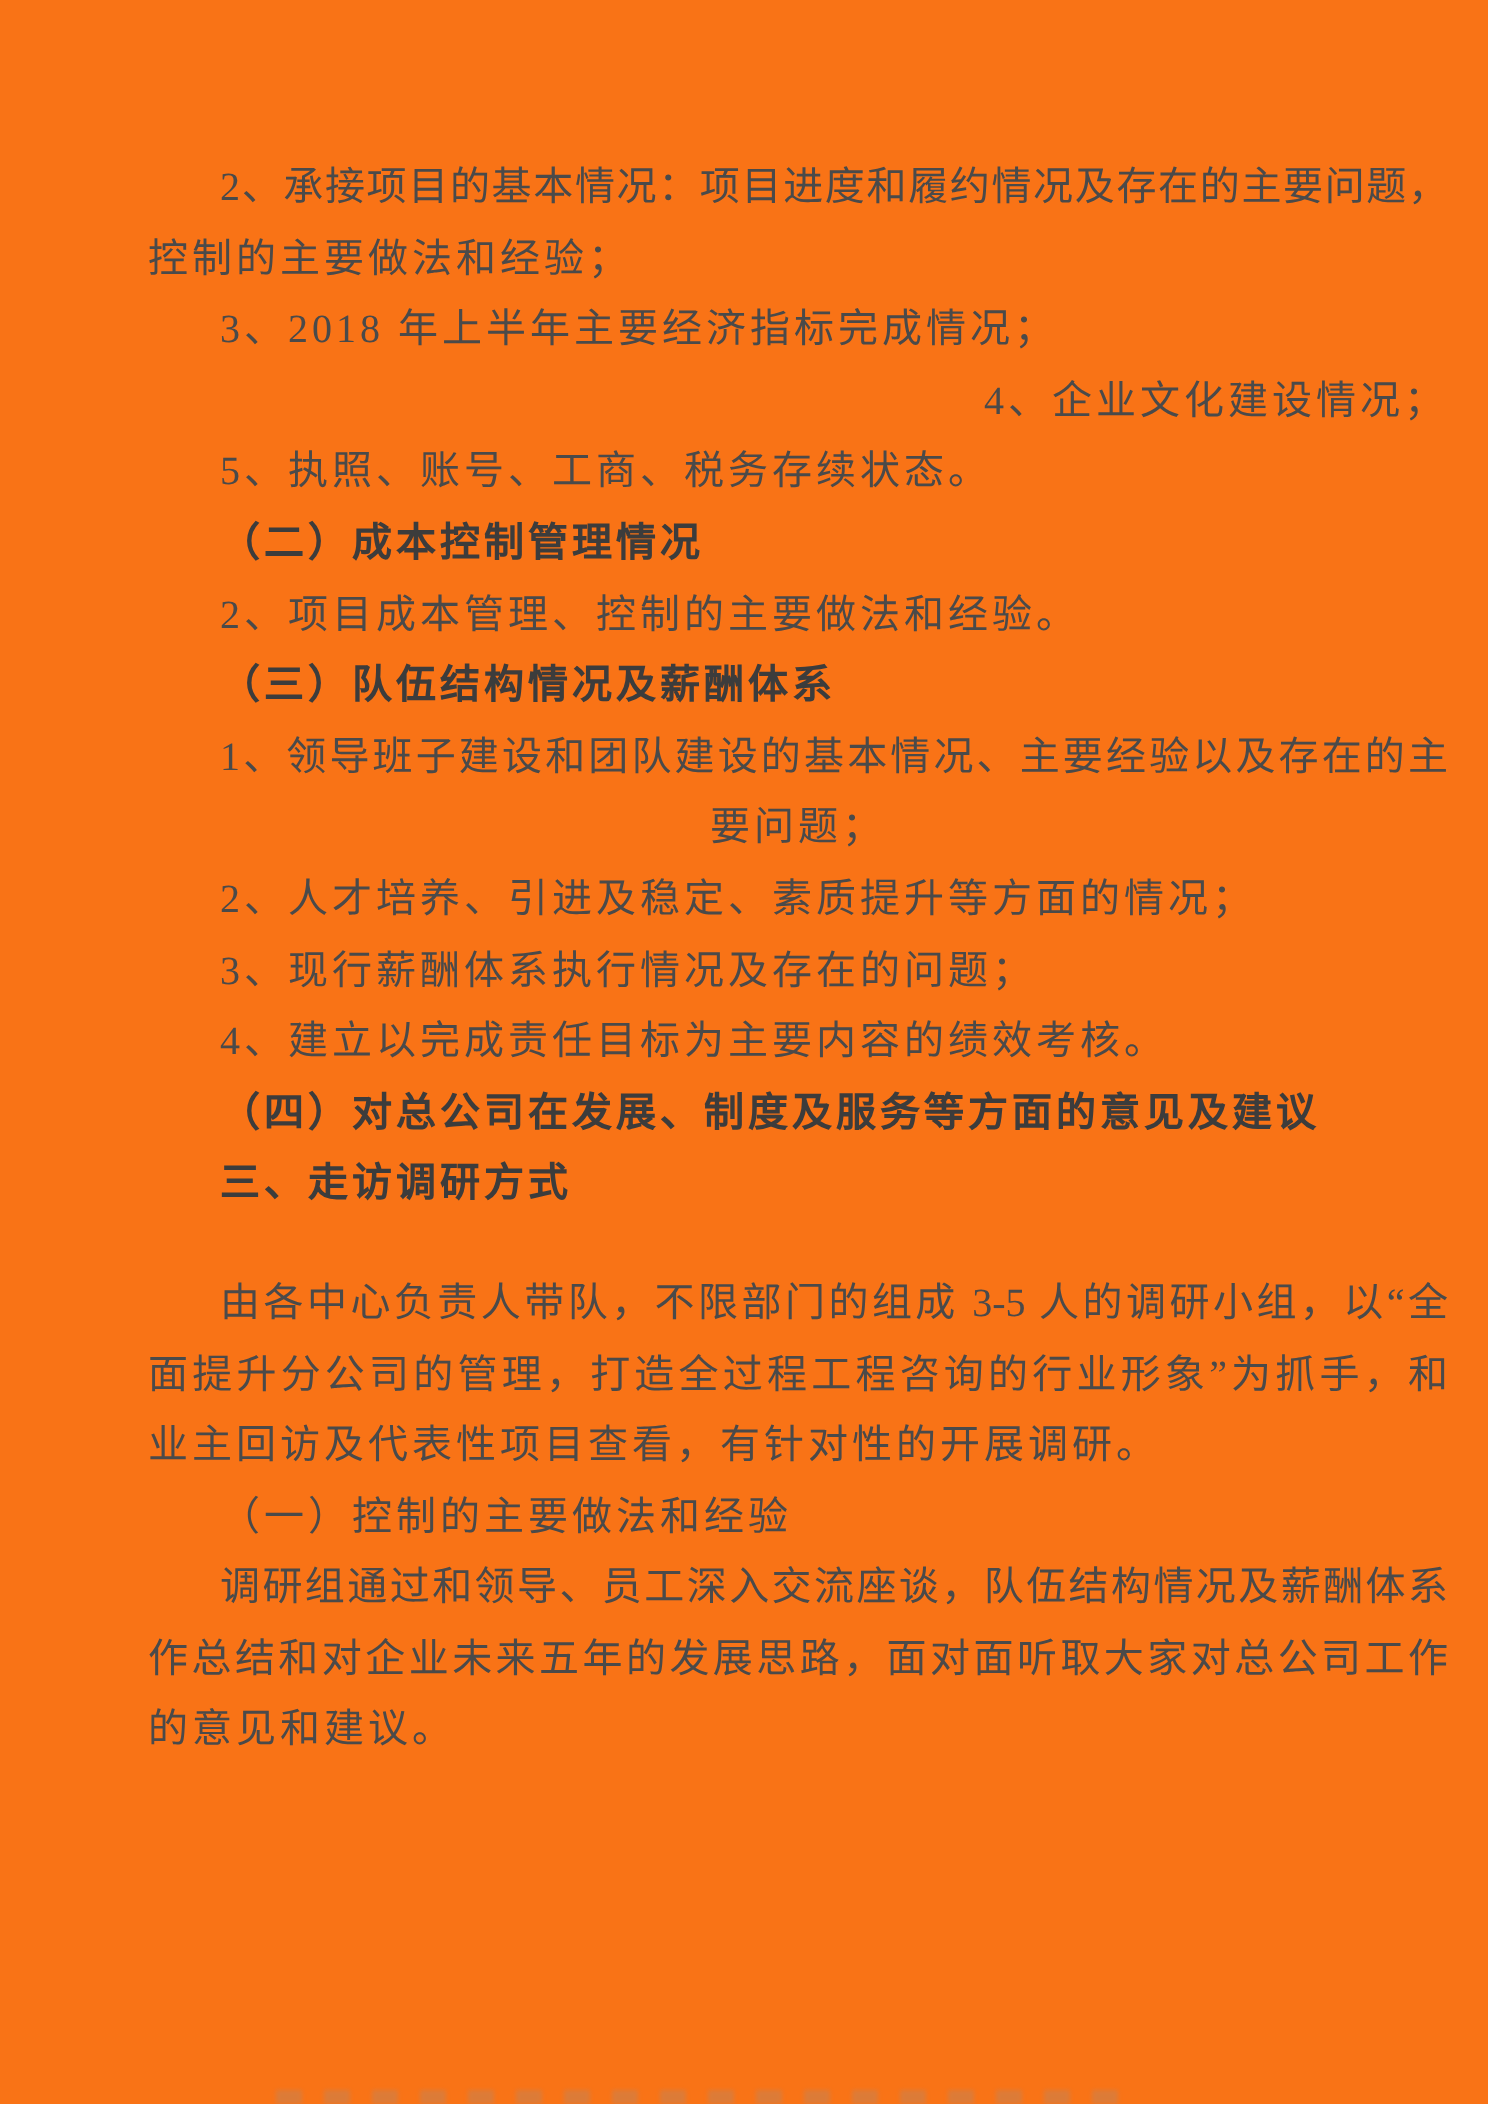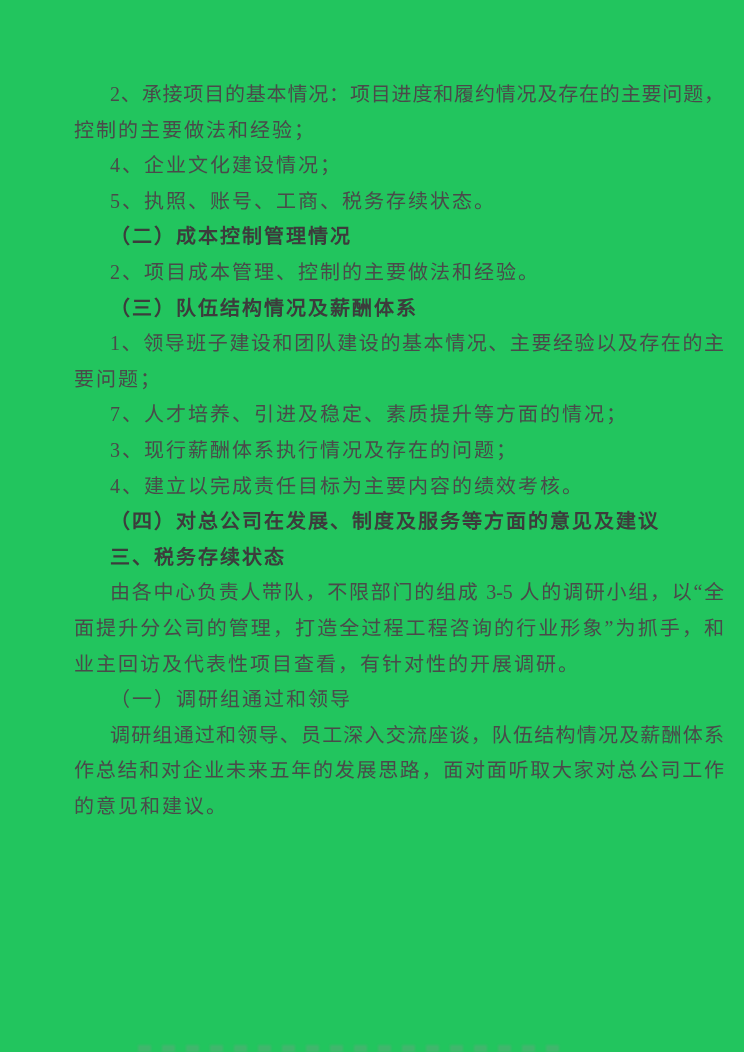--- a/index.html
+++ b/index.html
@@ -59,7 +59,7 @@
 </head>
 <body>
 
-<main class="page" style="background: #22c55e;">
+<main class="page" style="background: #f97316;">
   <section class="text-block" id="text-block">
       <div class="line indent stretch" style="color: rgb(74, 74, 74);">2、承接项目的基本情况：项目进度和履约情况及存在的主要问题，</div>
       <div class="line" style="color: rgb(74, 74, 74);">控制的主要做法和经验；</div>

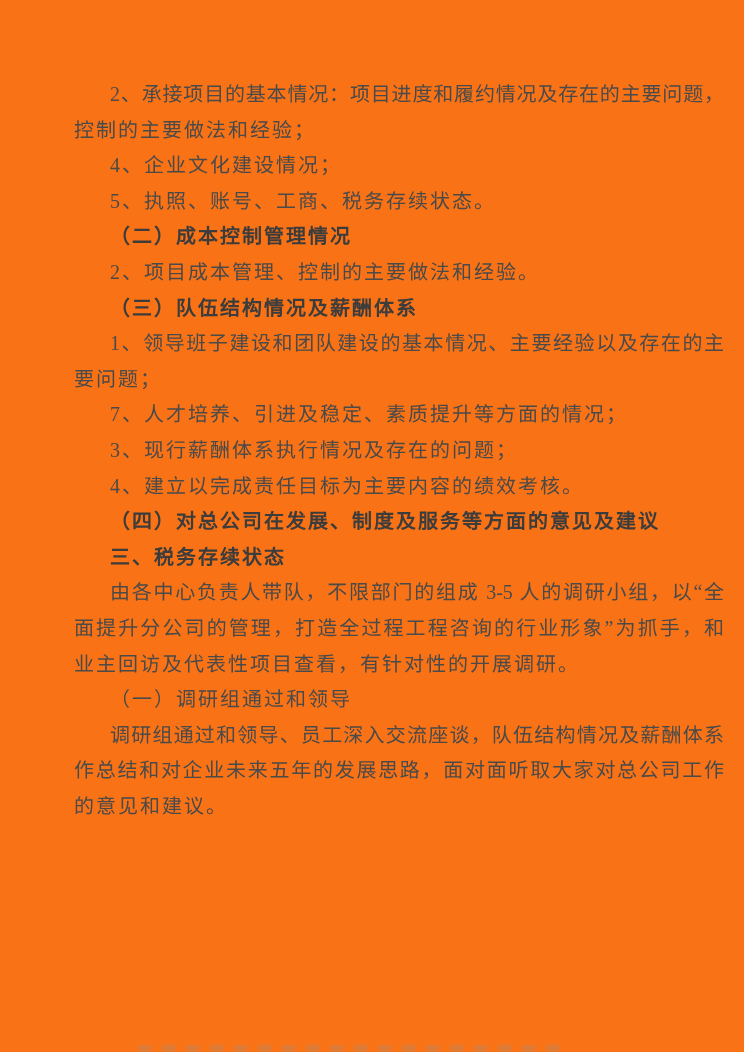--- a/index.html
+++ b/index.html
@@ -63,6 +63,7 @@
   <section class="text-block" id="text-block">
       <div class="line indent stretch" style="color: rgb(74, 74, 74);">2、承接项目的基本情况：项目进度和履约情况及存在的主要问题，</div>
       <div class="line" style="color: rgb(74, 74, 74);">控制的主要做法和经验；</div>
+      <div class="line indent" style="color: rgb(74, 74, 74);">3、2018 年上半年主要经济指标完成情况；</div>
       <div class="line indent" style="color: rgb(74, 74, 74);">4、企业文化建设情况；</div>
       <div class="line indent" style="color: rgb(74, 74, 74);">5、执照、账号、工商、税务存续状态。</div>
       <div class="line indent bold" style="color: rgb(60, 60, 60);">（二）成本控制管理情况</div>

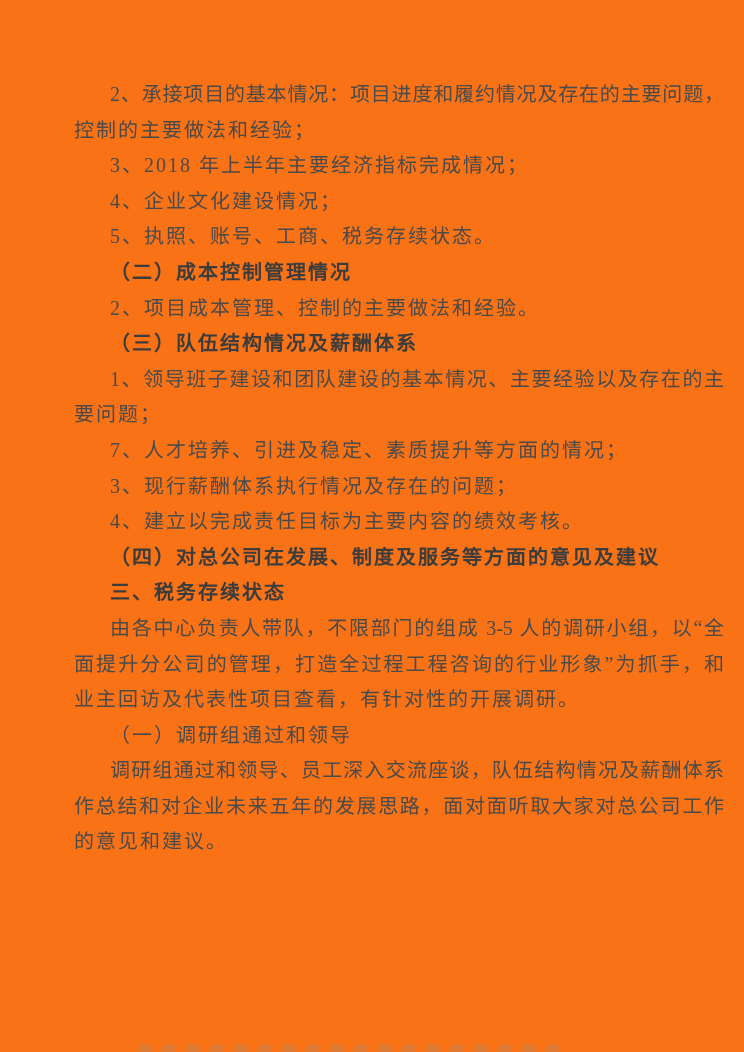--- a/index.html
+++ b/index.html
@@ -64,7 +64,7 @@
       <div class="line indent stretch" style="color: rgb(74, 74, 74);">2、承接项目的基本情况：项目进度和履约情况及存在的主要问题，</div>
       <div class="line" style="color: rgb(74, 74, 74);">控制的主要做法和经验；</div>
       <div class="line indent" style="color: rgb(74, 74, 74);">3、2018 年上半年主要经济指标完成情况；</div>
-      <div class="line indent" style="color: rgb(74, 74, 74);">4、企业文化建设情况；</div>
+      <div class="line indent" style="color: rgb(74, 74, 74); text-align: right;">4、企业文化建设情况；</div>
       <div class="line indent" style="color: rgb(74, 74, 74);">5、执照、账号、工商、税务存续状态。</div>
       <div class="line indent bold" style="color: rgb(60, 60, 60);">（二）成本控制管理情况</div>
       <div class="line indent" style="color: rgb(74, 74, 74);">2、项目成本管理、控制的主要做法和经验。</div>

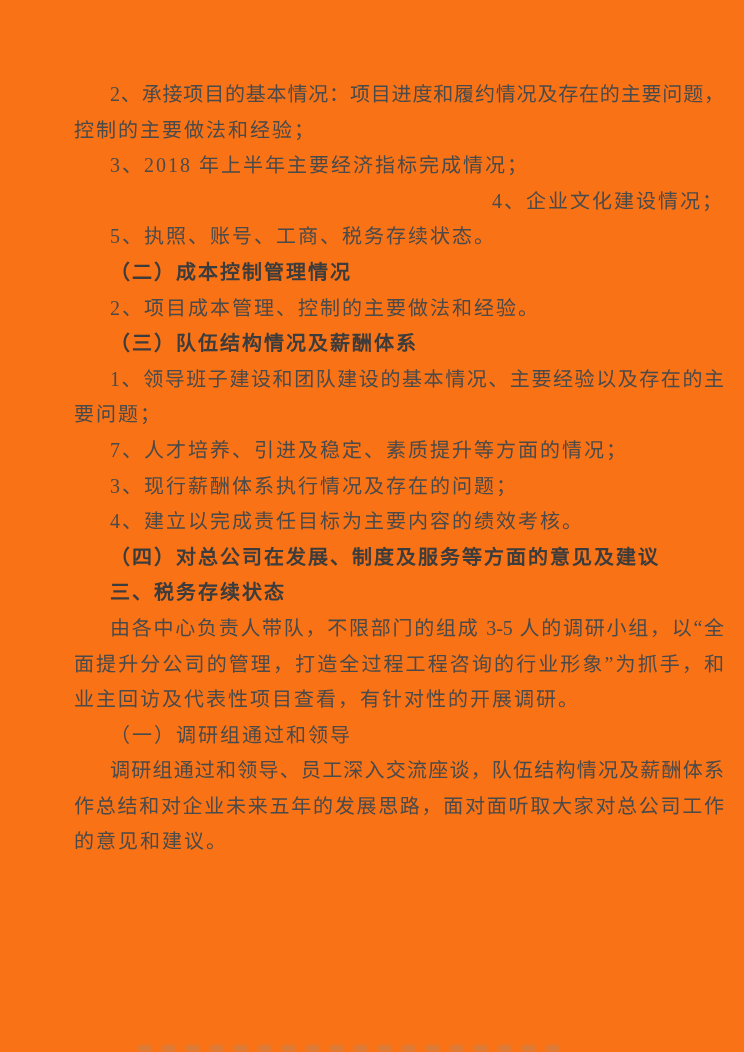--- a/index.html
+++ b/index.html
@@ -70,7 +70,7 @@
       <div class="line indent" style="color: rgb(74, 74, 74);">2、项目成本管理、控制的主要做法和经验。</div>
       <div class="line indent bold" style="color: rgb(60, 60, 60);">（三）队伍结构情况及薪酬体系</div>
       <div class="line indent stretch" style="color: rgb(74, 74, 74);">1、领导班子建设和团队建设的基本情况、主要经验以及存在的主</div>
-      <div class="line" style="color: rgb(74, 74, 74);">要问题；</div>
+      <div class="line" style="color: rgb(74, 74, 74); text-align: center;">要问题；</div>
       <div class="line indent" style="color: rgb(74, 74, 74);">7、人才培养、引进及稳定、素质提升等方面的情况；</div>
       <div class="line indent" style="color: rgb(74, 74, 74);">3、现行薪酬体系执行情况及存在的问题；</div>
       <div class="line indent" style="color: rgb(74, 74, 74);">4、建立以完成责任目标为主要内容的绩效考核。</div>

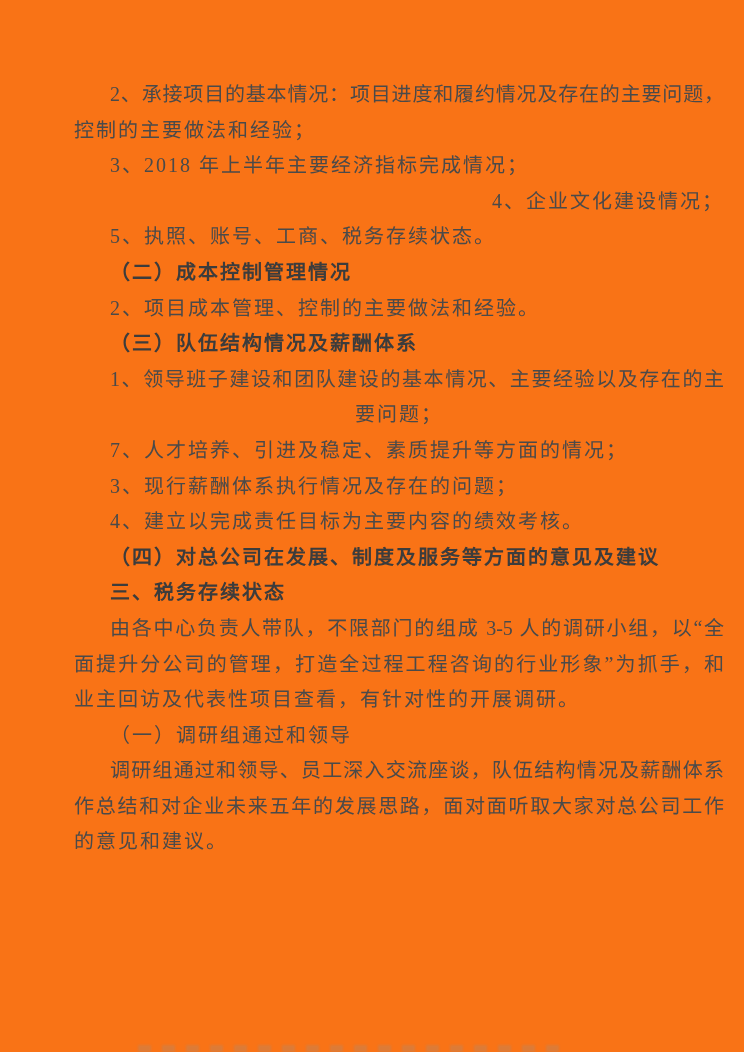--- a/index.html
+++ b/index.html
@@ -71,7 +71,7 @@
       <div class="line indent bold" style="color: rgb(60, 60, 60);">（三）队伍结构情况及薪酬体系</div>
       <div class="line indent stretch" style="color: rgb(74, 74, 74);">1、领导班子建设和团队建设的基本情况、主要经验以及存在的主</div>
       <div class="line" style="color: rgb(74, 74, 74); text-align: center;">要问题；</div>
-      <div class="line indent" style="color: rgb(74, 74, 74);">7、人才培养、引进及稳定、素质提升等方面的情况；</div>
+      <div class="line indent" style="color: rgb(74, 74, 74);">2、人才培养、引进及稳定、素质提升等方面的情况；</div>
       <div class="line indent" style="color: rgb(74, 74, 74);">3、现行薪酬体系执行情况及存在的问题；</div>
       <div class="line indent" style="color: rgb(74, 74, 74);">4、建立以完成责任目标为主要内容的绩效考核。</div>
       <div class="line indent bold" style="color: rgb(60, 60, 60);">（四）对总公司在发展、制度及服务等方面的意见及建议</div>

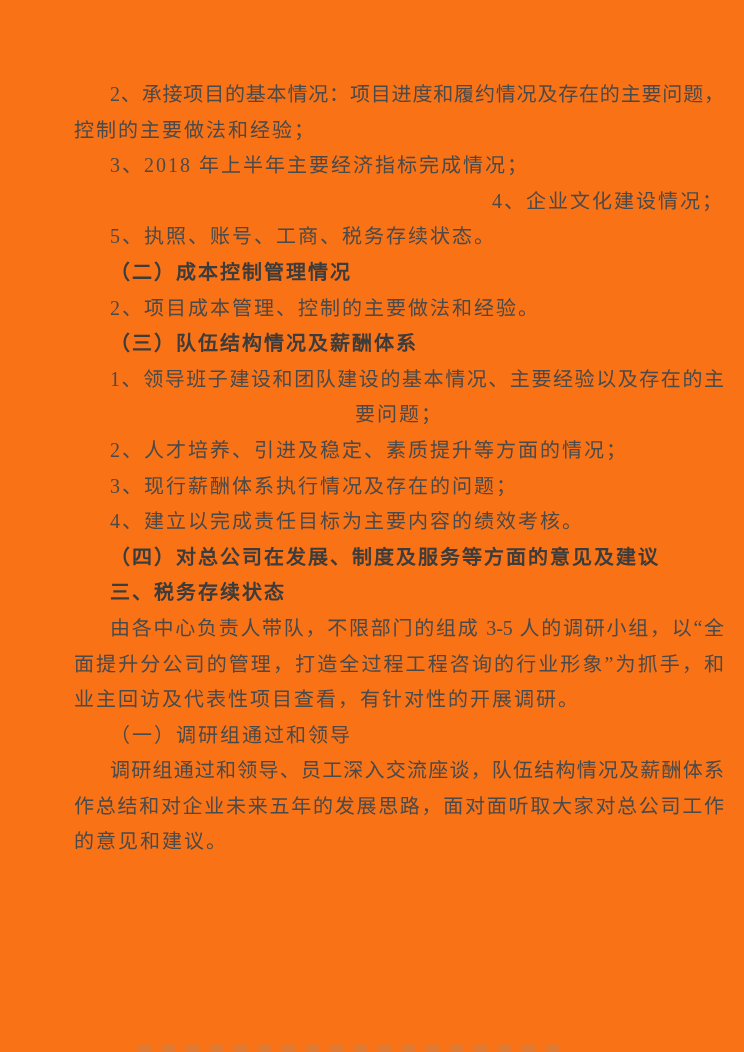--- a/index.html
+++ b/index.html
@@ -75,7 +75,7 @@
       <div class="line indent" style="color: rgb(74, 74, 74);">3、现行薪酬体系执行情况及存在的问题；</div>
       <div class="line indent" style="color: rgb(74, 74, 74);">4、建立以完成责任目标为主要内容的绩效考核。</div>
       <div class="line indent bold" style="color: rgb(60, 60, 60);">（四）对总公司在发展、制度及服务等方面的意见及建议</div>
-      <div class="line indent bold" style="color: rgb(60, 60, 60);">三、税务存续状态</div>
+      <div class="line indent bold" style="color: rgb(60, 60, 60);">三、走访调研方式</div>
       <div class="line indent stretch" style="color: rgb(74, 74, 74);">由各中心负责人带队，不限部门的组成 3-5 人的调研小组，以“全</div>
       <div class="line stretch" style="color: rgb(74, 74, 74);">面提升分公司的管理，打造全过程工程咨询的行业形象”为抓手，和</div>
       <div class="line" style="color: rgb(74, 74, 74);">业主回访及代表性项目查看，有针对性的开展调研。</div>

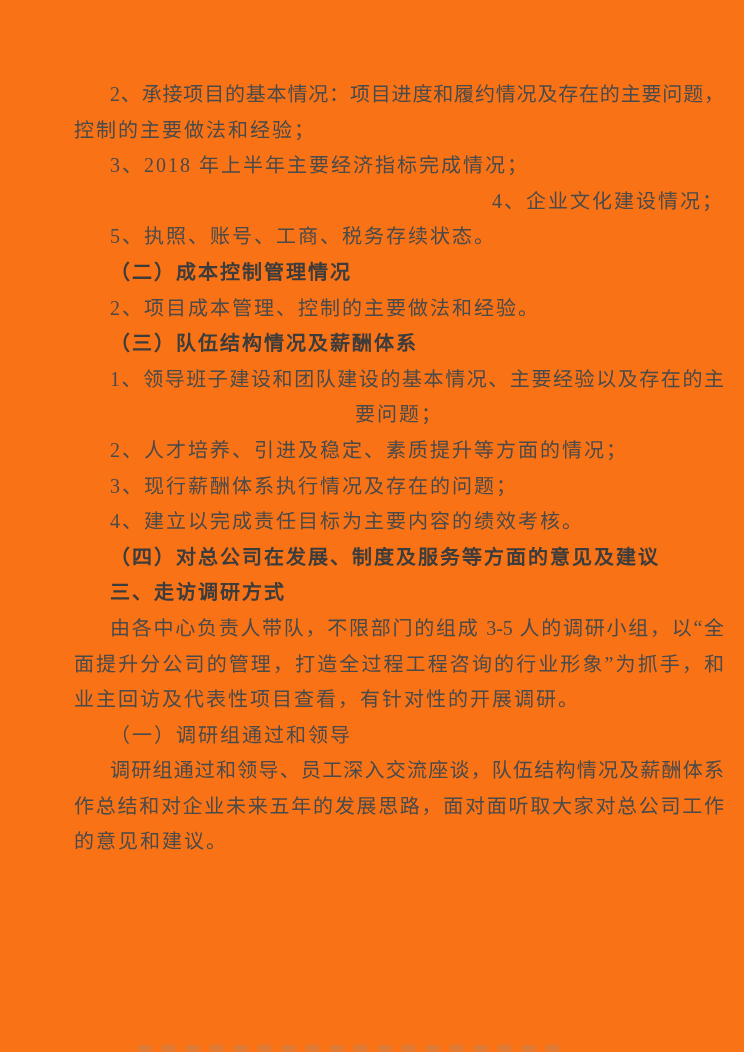--- a/index.html
+++ b/index.html
@@ -76,7 +76,7 @@
       <div class="line indent" style="color: rgb(74, 74, 74);">4、建立以完成责任目标为主要内容的绩效考核。</div>
       <div class="line indent bold" style="color: rgb(60, 60, 60);">（四）对总公司在发展、制度及服务等方面的意见及建议</div>
       <div class="line indent bold" style="color: rgb(60, 60, 60);">三、走访调研方式</div>
-      <div class="line indent stretch" style="color: rgb(74, 74, 74);">由各中心负责人带队，不限部门的组成 3-5 人的调研小组，以“全</div>
+      <div class="line indent stretch" style="color: rgb(74, 74, 74); margin-top: 24px;">由各中心负责人带队，不限部门的组成 3-5 人的调研小组，以“全</div>
       <div class="line stretch" style="color: rgb(74, 74, 74);">面提升分公司的管理，打造全过程工程咨询的行业形象”为抓手，和</div>
       <div class="line" style="color: rgb(74, 74, 74);">业主回访及代表性项目查看，有针对性的开展调研。</div>
       <div class="line indent" style="color: rgb(74, 74, 74);">（一）调研组通过和领导</div>

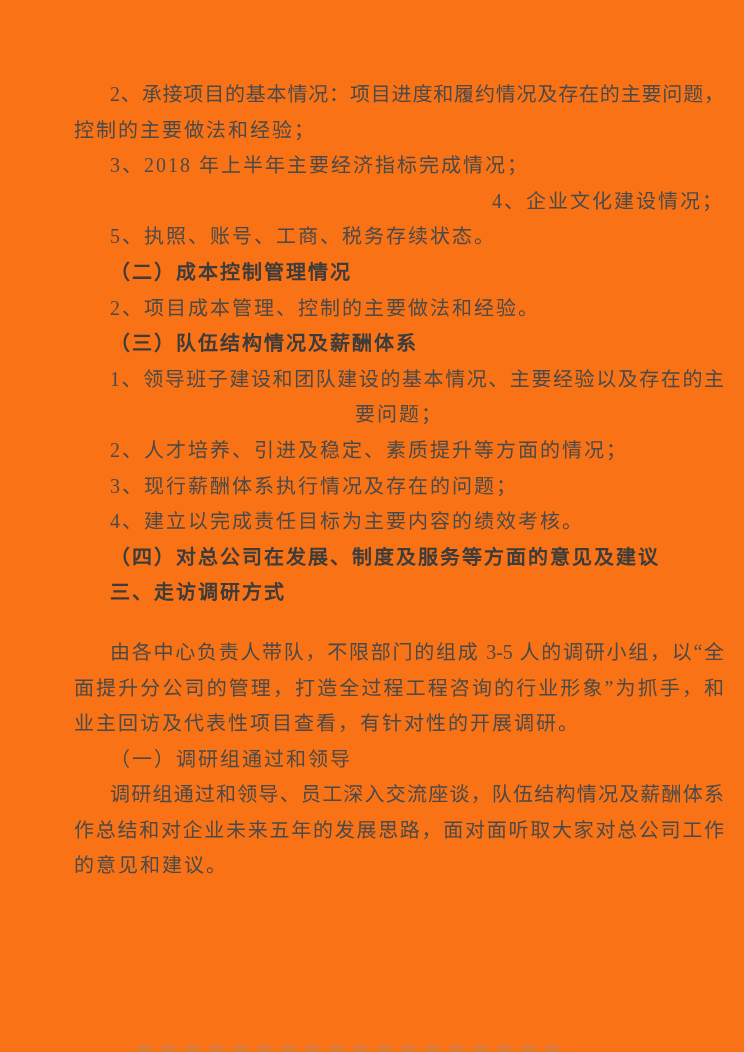--- a/index.html
+++ b/index.html
@@ -79,7 +79,7 @@
       <div class="line indent stretch" style="color: rgb(74, 74, 74); margin-top: 24px;">由各中心负责人带队，不限部门的组成 3-5 人的调研小组，以“全</div>
       <div class="line stretch" style="color: rgb(74, 74, 74);">面提升分公司的管理，打造全过程工程咨询的行业形象”为抓手，和</div>
       <div class="line" style="color: rgb(74, 74, 74);">业主回访及代表性项目查看，有针对性的开展调研。</div>
-      <div class="line indent" style="color: rgb(74, 74, 74);">（一）调研组通过和领导</div>
+      <div class="line indent" style="color: rgb(74, 74, 74);">（一）控制的主要做法和经验</div>
       <div class="line indent stretch" style="color: rgb(74, 74, 74);">调研组通过和领导、员工深入交流座谈，队伍结构情况及薪酬体系</div>
       <div class="line stretch" style="color: rgb(74, 74, 74);">作总结和对企业未来五年的发展思路，面对面听取大家对总公司工作</div>
       <div class="line" style="color: rgb(74, 74, 74);">的意见和建议。</div>

